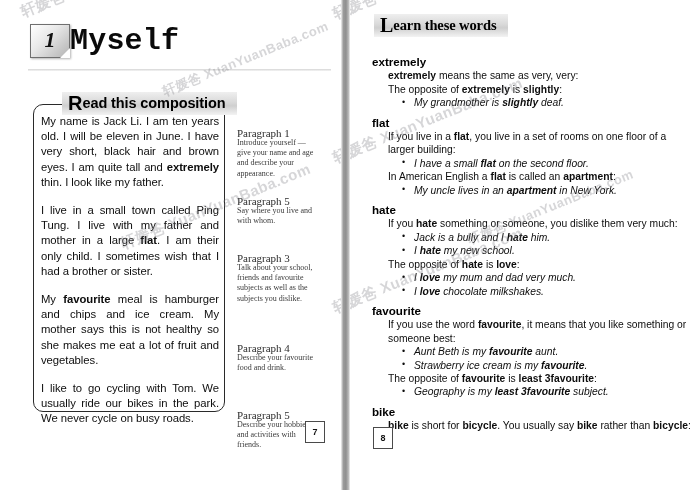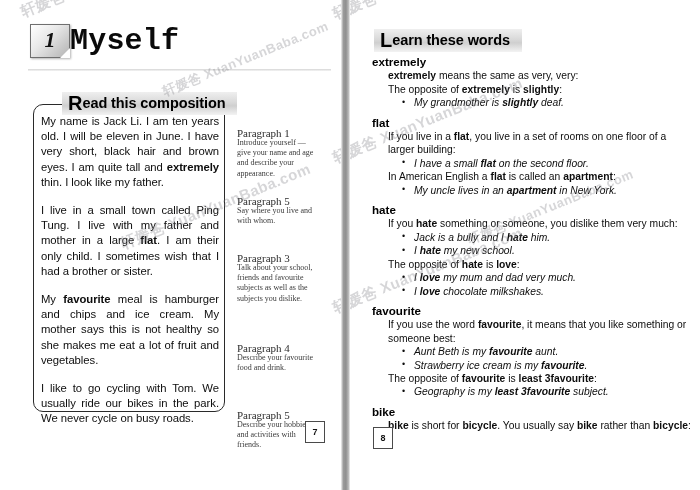--- a/index.html
+++ b/index.html
@@ -198,7 +198,8 @@
   .banner-learn {
     position: absolute;
     left: 24px;
-    top: 29px;
+    top: 14px;
+    font-family: Liberation Serif, serif;
   }
 
   .words {

